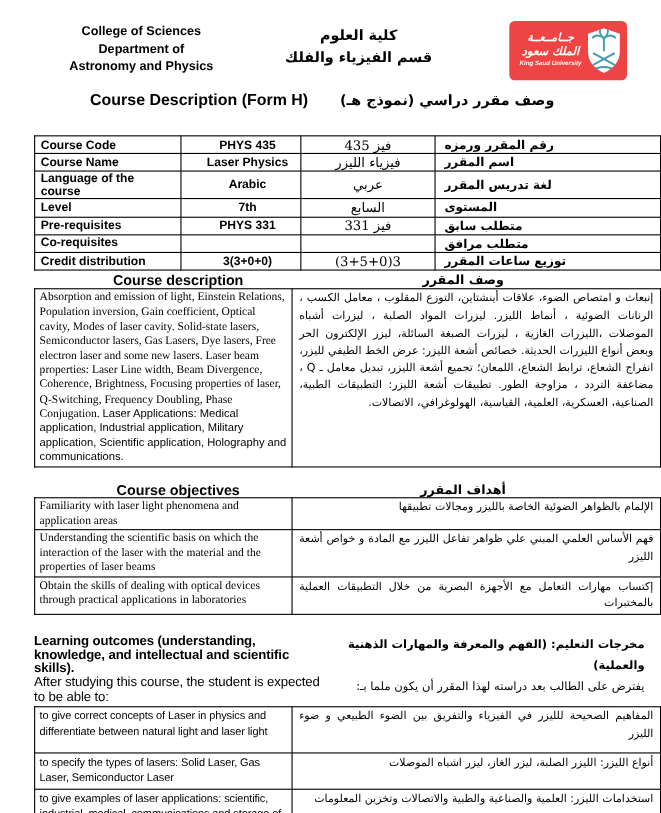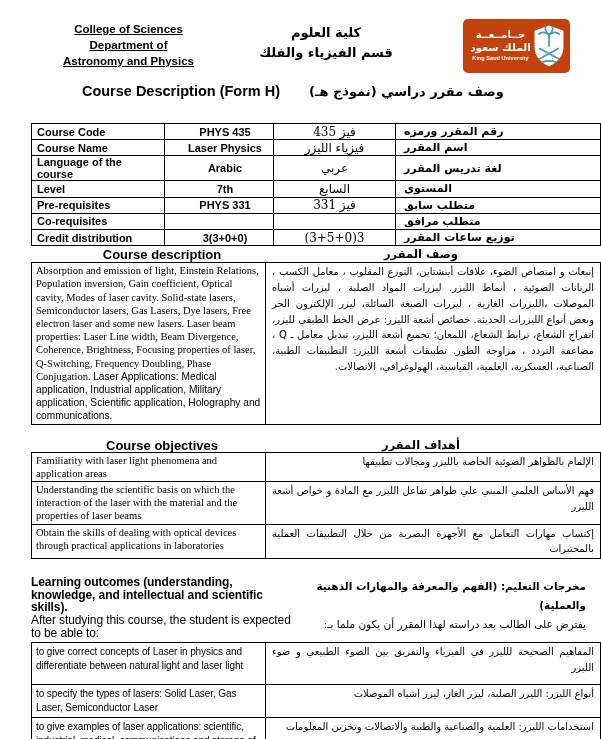--- a/index.html
+++ b/index.html
@@ -15,7 +15,7 @@
   .header { position: relative; height: 123px; }
   .college-en {
     position: absolute; left: 0; top: 21px; width: 195px;
-    text-align: center; font-weight: bold; font-size: 11.5px; line-height: 16px; text-decoration: underline;
+    text-align: center; font-weight: bold; font-size: 11.5px; line-height: 16px;
   }
   .college-ar {
     position: absolute; left: 200px; top: 23px; width: 190px;

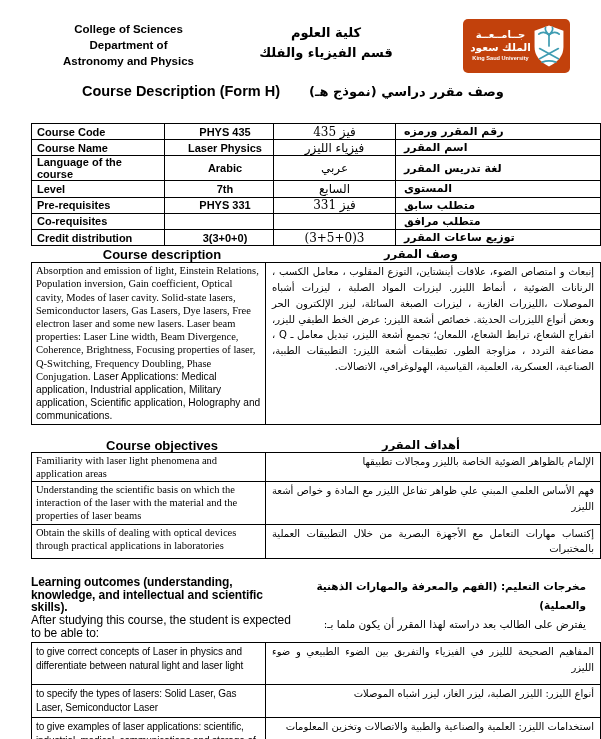--- a/index.html
+++ b/index.html
@@ -110,7 +110,7 @@
         <div>كلية العلوم</div>
         <div>قسم الفيزياء والفلك</div>
       </div>
-      <div class="logo" style="background:#c2410c;">
+      <div class="logo" style="background:#ef4444;font-style:italic;">
         <div class="logo-text">
           <div class="logo-ar1">جــامــعــة</div>
           <div class="logo-ar2">الملك سعود</div>

